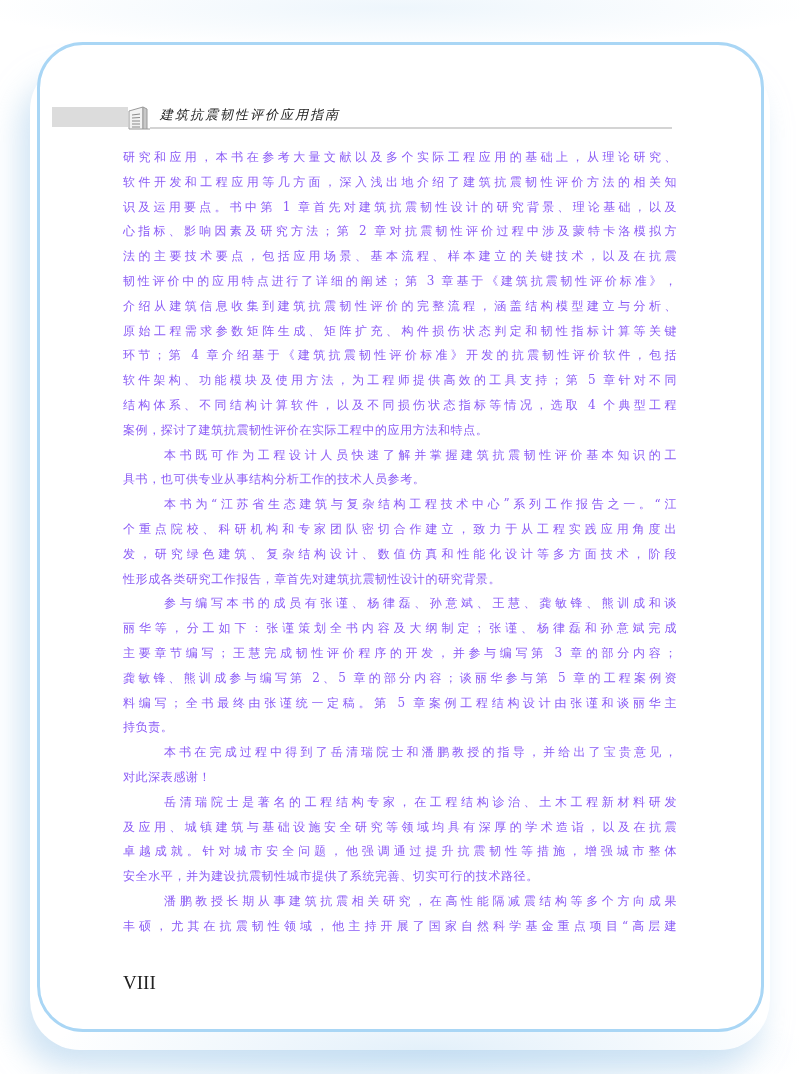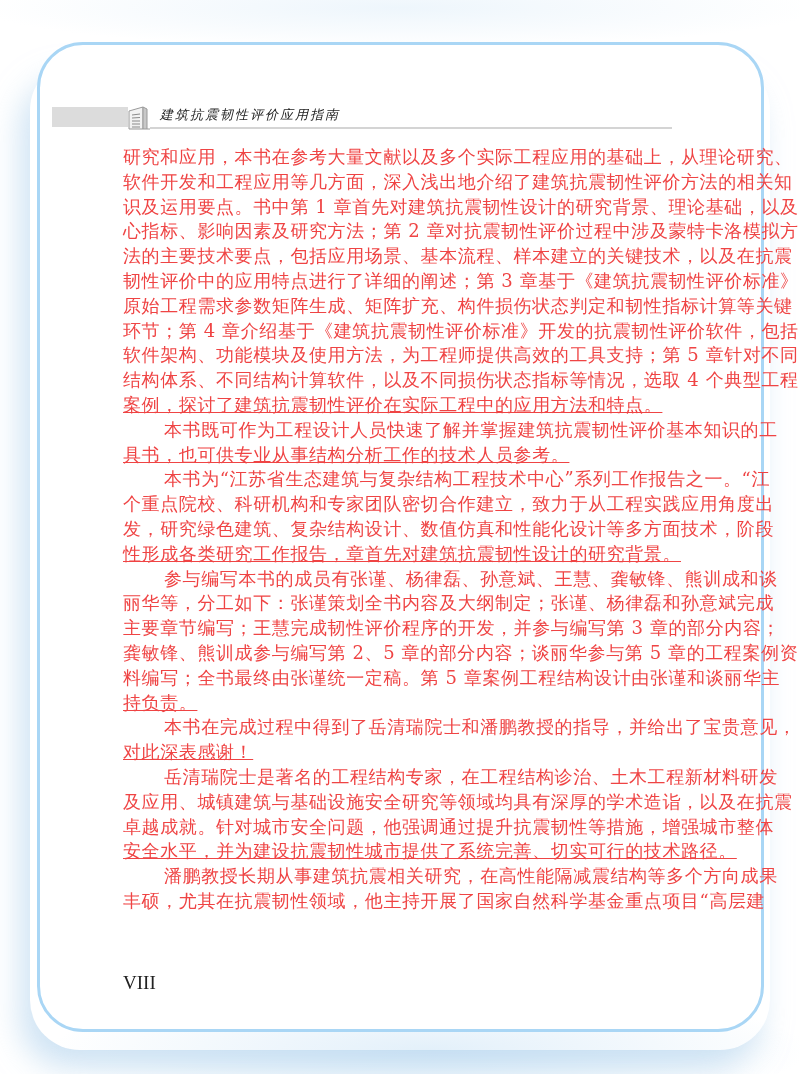--- a/index.html
+++ b/index.html
@@ -44,7 +44,7 @@
       position: absolute; left: 123px; top: 145px; width: 554px;
     }
     .line {
-      height: 24.8px; line-height: 24.8px; font-size: 18px; color: #ef4444;
+      height: 24.8px; line-height: 24.8px; font-size: 12px; color: #8b5cf6;
       white-space: nowrap; text-align: justify; text-align-last: justify;
       letter-spacing: 0.6px;
     }

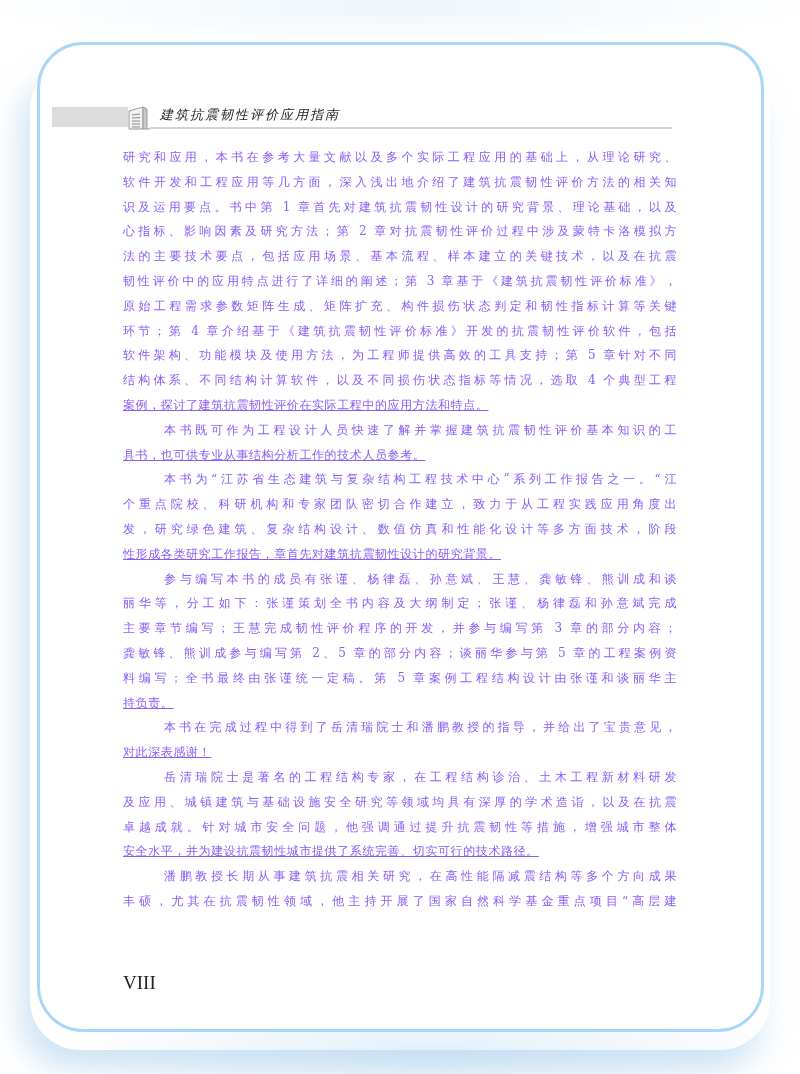--- a/index.html
+++ b/index.html
@@ -86,6 +86,7 @@
     <div class="line">心指标、影响因素及研究方法；第 2 章对抗震韧性评价过程中涉及蒙特卡洛模拟方</div>
     <div class="line">法的主要技术要点，包括应用场景、基本流程、样本建立的关键技术，以及在抗震</div>
     <div class="line">韧性评价中的应用特点进行了详细的阐述；第 3 章基于《建筑抗震韧性评价标准》，</div>
+    <div class="line">介绍从建筑信息收集到建筑抗震韧性评价的完整流程，涵盖结构模型建立与分析、</div>
     <div class="line">原始工程需求参数矩阵生成、矩阵扩充、构件损伤状态判定和韧性指标计算等关键</div>
     <div class="line">环节；第 4 章介绍基于《建筑抗震韧性评价标准》开发的抗震韧性评价软件，包括</div>
     <div class="line">软件架构、功能模块及使用方法，为工程师提供高效的工具支持；第 5 章针对不同</div>

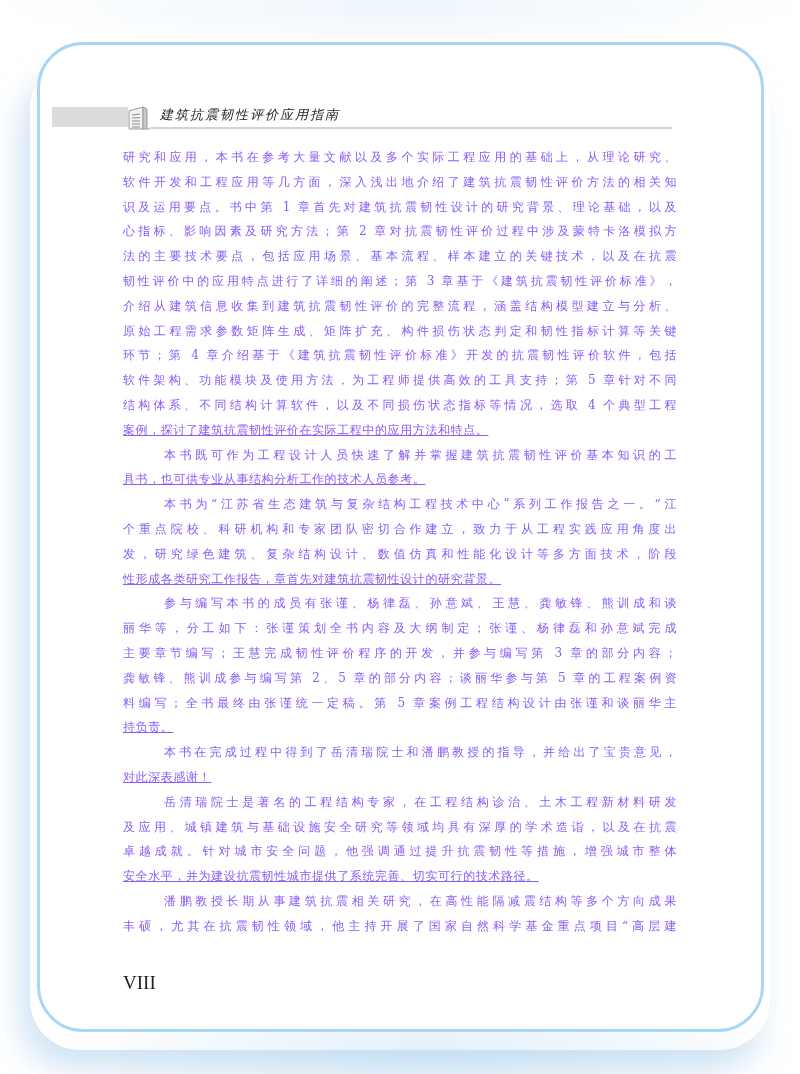--- a/index.html
+++ b/index.html
@@ -48,7 +48,7 @@
       white-space: nowrap; text-align: justify; text-align-last: justify;
       letter-spacing: 0.6px;
     }
-    .line.last { text-align-last: left; text-decoration: underline; }
+    .line.last { text-align-last: left; }
     .line.indent { padding-left: 41px; }
     .page-num {
       position: absolute; left: 123px; top: 972px; font-size: 19px; color: #222;

